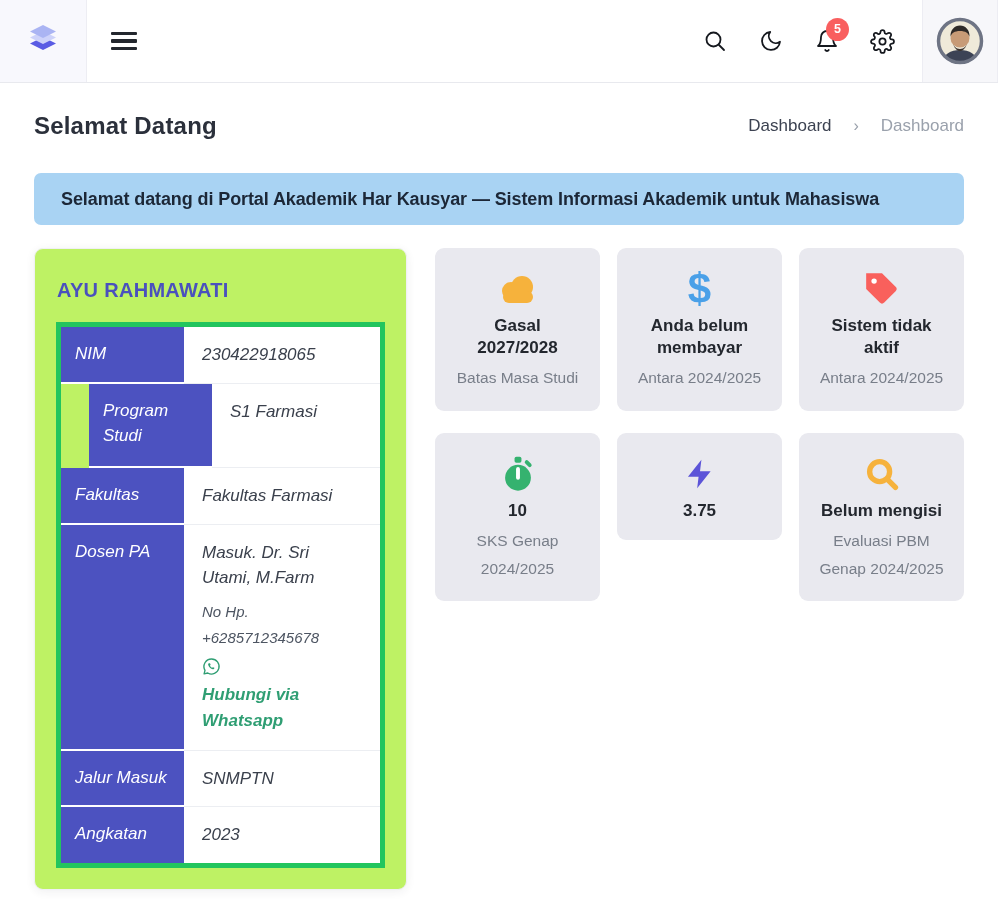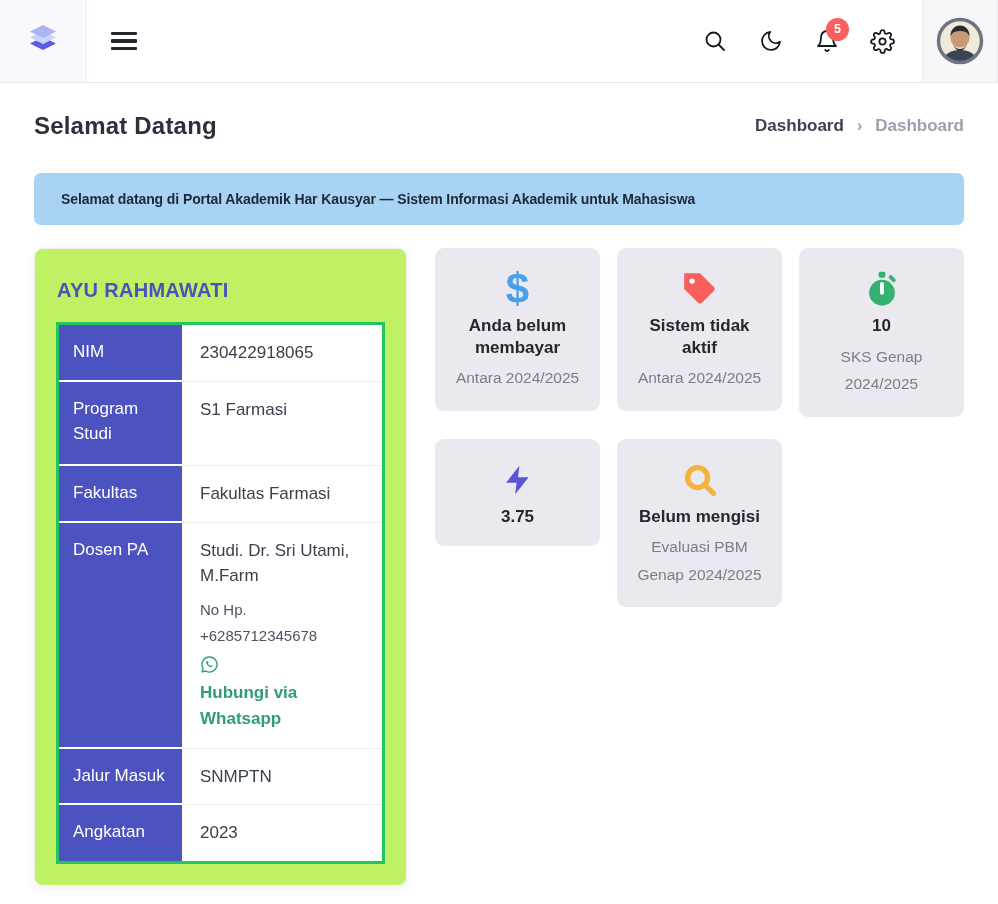--- a/index.html
+++ b/index.html
@@ -31,7 +31,7 @@
   .page-head { display:flex; justify-content:space-between; 
     margin-top:29px; }
   .page-title { font-size:24px; font-weight:bold; color:#2b303b; letter-spacing:.2px; }
-  .breadcrumb { display:flex; align-items:center; gap:13px; font-size:17px;font-weight:bold; }
+  .breadcrumb { display:flex; align-items:center; gap:22px; font-size:17px; }
   .crumb-current { color:#3c4251; }
   .crumb-sep { color:#9aa1ac; font-size:16px; }
   .crumb-parent { color:#9aa1ac; }

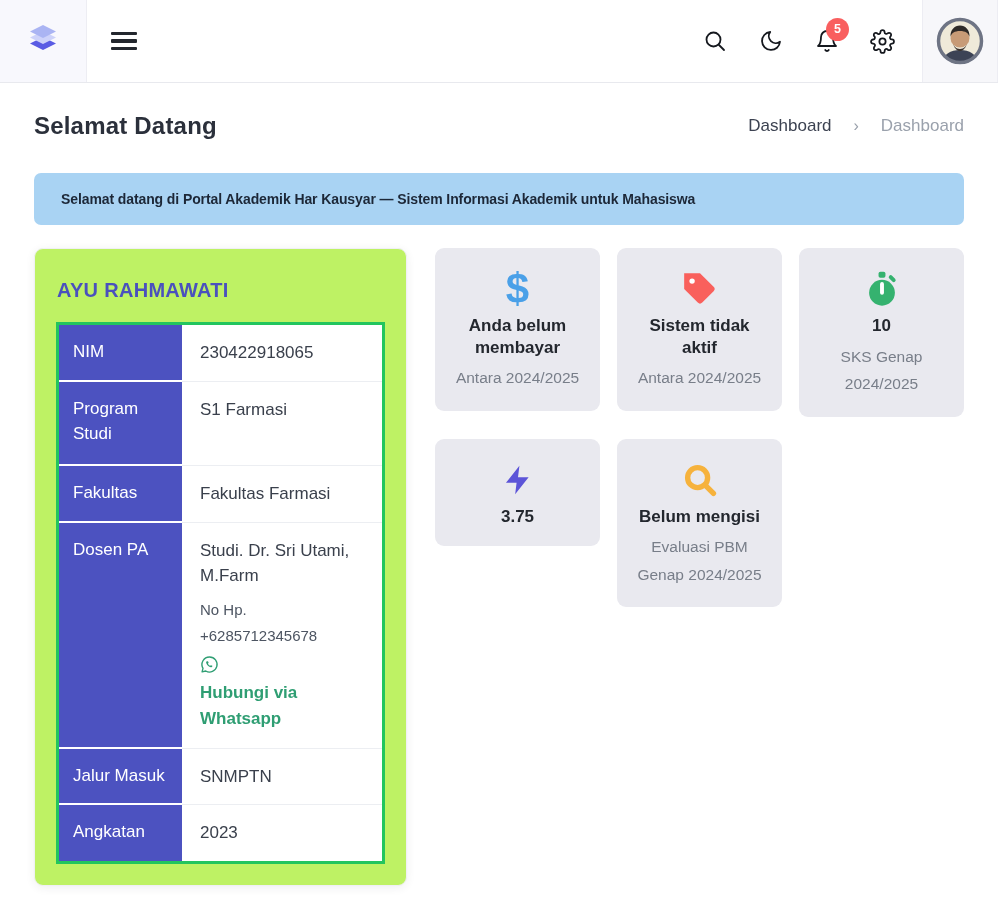--- a/index.html
+++ b/index.html
@@ -38,7 +38,7 @@
 
   .alert { margin-top:33px; background:#a9d3f3; border-radius:7px; height:52px;
     display:flex; align-items:center; padding:0 27px; }
-  .alert-text { font-size:14px; font-weight:bold; color:#1c2737; letter-spacing:-0.1px; }
+  .alert-text { font-size:18px; font-weight:bold; color:#1c2737; letter-spacing:-0.1px; }
 
   
   .content { display:flex; margin-top:23px; align-items:flex-start; }

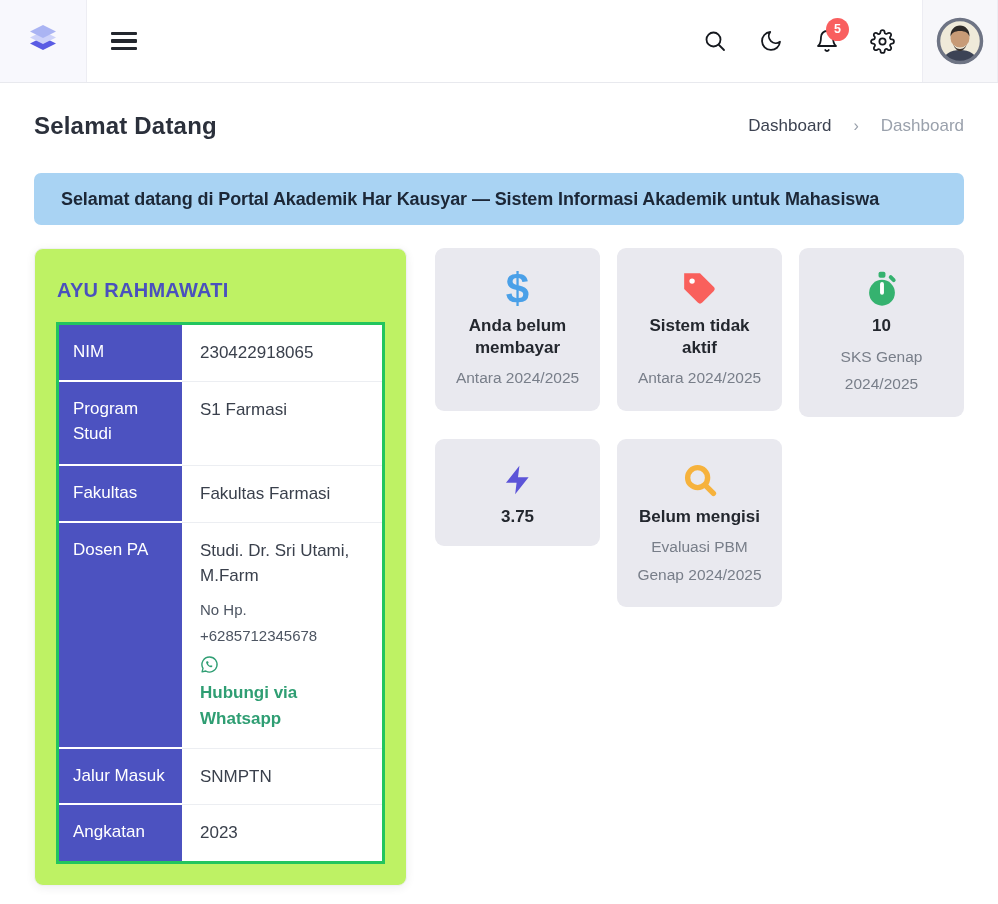--- a/index.html
+++ b/index.html
@@ -214,6 +214,19 @@
 
     <section class="stats-grid">
 
+      <div class="stat-card">
+        <div class="stat-icon">
+          <svg width="44" height="36" viewBox="0 0 44 36">
+            <g fill="#f6b23c">
+              <circle cx="15" cy="20" r="9"></circle>
+              <circle cx="26" cy="16" r="11"></circle>
+              <rect x="7" y="20" width="30" height="12" rx="6"></rect>
+            </g>
+          </svg>
+        </div>
+        <div class="stat-title">Gasal 2027/2028</div>
+        <div class="stat-sub">Batas Masa Studi</div>
+      </div>
 
       <div class="stat-card">
         <div class="stat-icon">

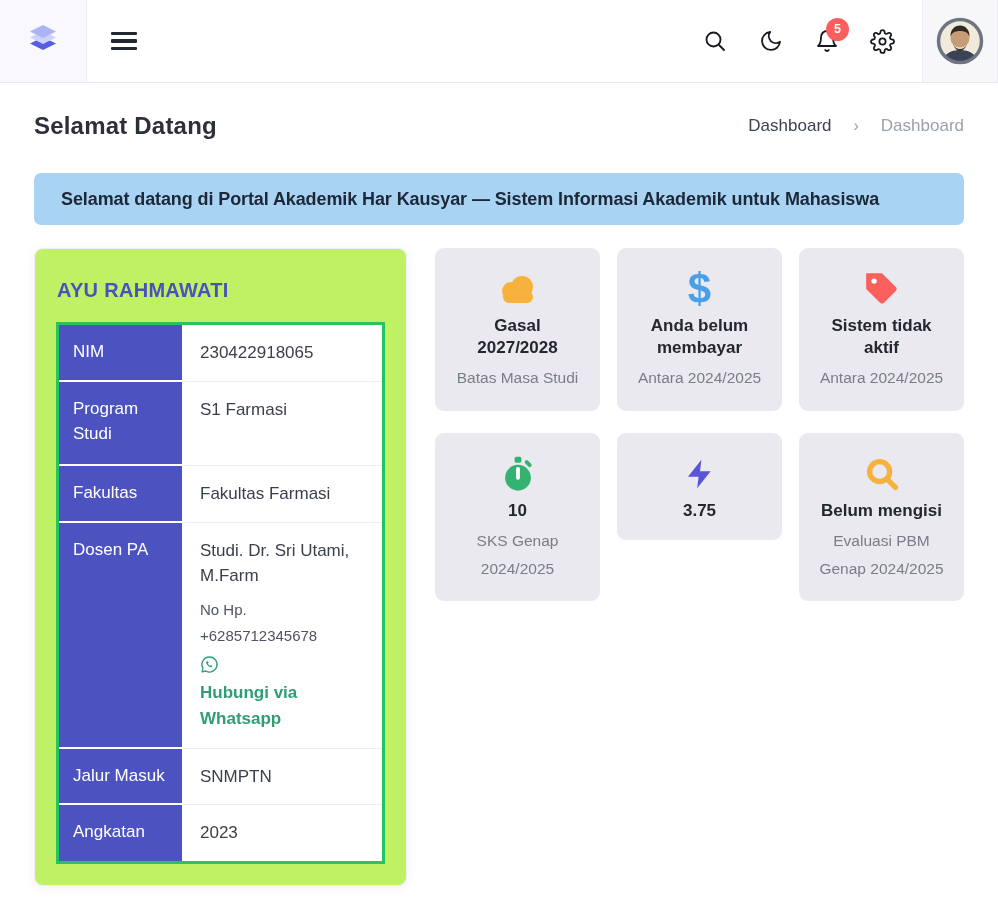--- a/index.html
+++ b/index.html
@@ -47,7 +47,7 @@
     border-radius:9px; box-shadow:0 2px 10px rgba(40,40,60,.07); padding:21px; }
   .profile-name { color:#4a51bd; font-size:20px; font-weight:bold; letter-spacing:.3px;
     margin:9px 0 20px 1px; }
-  .ptable { border:3px solid #22c55e; }
+  .ptable { border:5px solid #22c55e;font-style:italic; }
   .prow { display:flex; align-items:stretch; }
   .pcell-label { width:123px; flex:none; background:#4c52c0; color:#fff; font-size:17px;
     padding:15px 14px; border-bottom:2px solid #fff; line-height:1.45; }

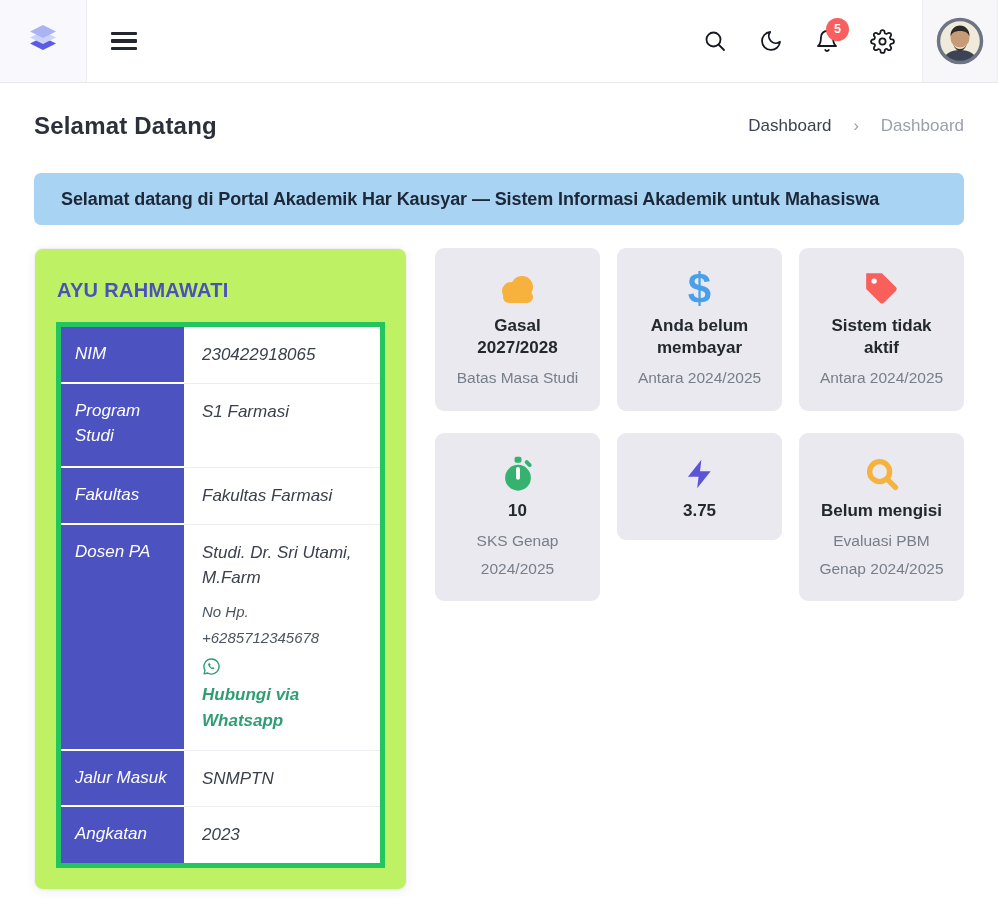--- a/index.html
+++ b/index.html
@@ -56,7 +56,7 @@
     padding:15px 18px; border-bottom:1px solid #eceef2; line-height:1.5; }
   .prow:last-child .pcell-value { border-bottom:none; }
   .row-nim .pcell-value, .row-nim .pcell-label { min-height:57px; }
-  .row-prodi { min-height:84px; }
+  .row-prodi { min-height:84px;padding-left:28px; }
   .row-dosen { min-height:188px; }
   .dosen-sub { font-size:15px; color:#4d5562; margin-top:8px; line-height:1.75; }
   .wa-link { display:inline-flex; flex-wrap:wrap; gap:6px; align-items:center;

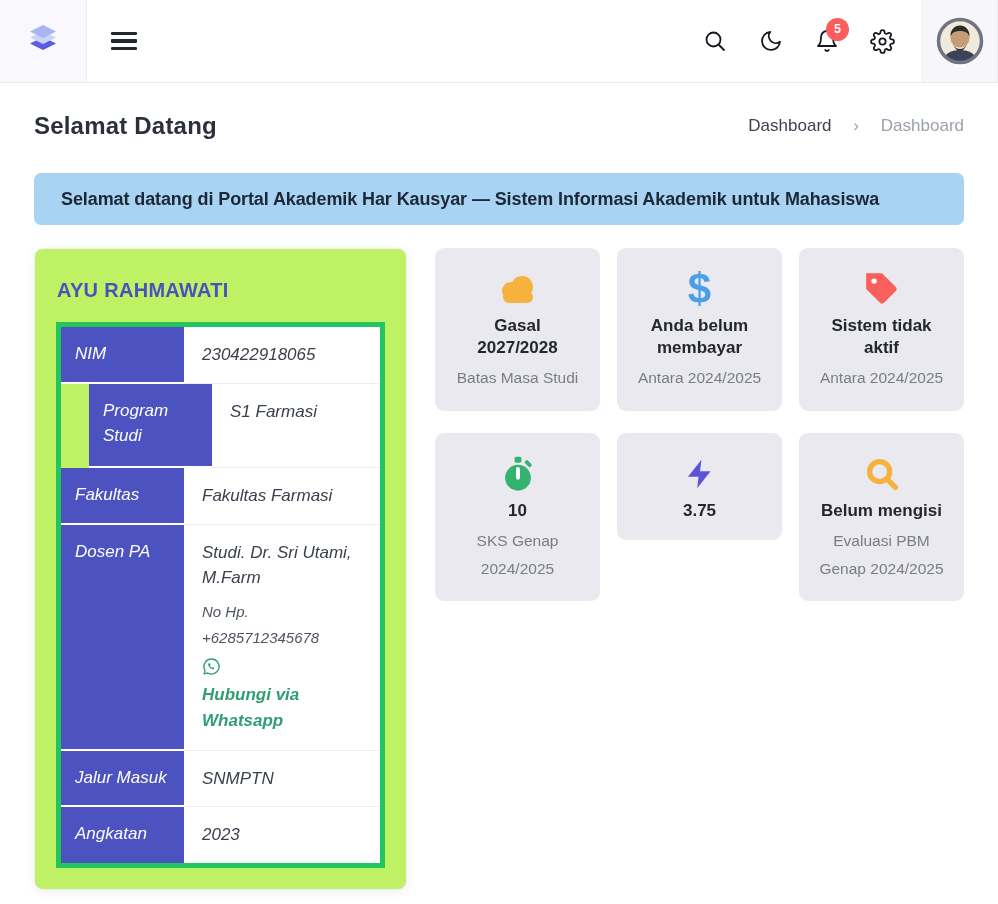--- a/index.html
+++ b/index.html
@@ -184,7 +184,7 @@
         <div class="prow row-dosen">
           <div class="pcell-label">Dosen PA</div>
           <div class="pcell-value">
-            <div>Studi. Dr. Sri Utami, M.Farm</div>
+            <div>Masuk. Dr. Sri Utami, M.Farm</div>
             <div class="dosen-sub">
               <div>No Hp.</div>
               <div>+6285712345678</div>

